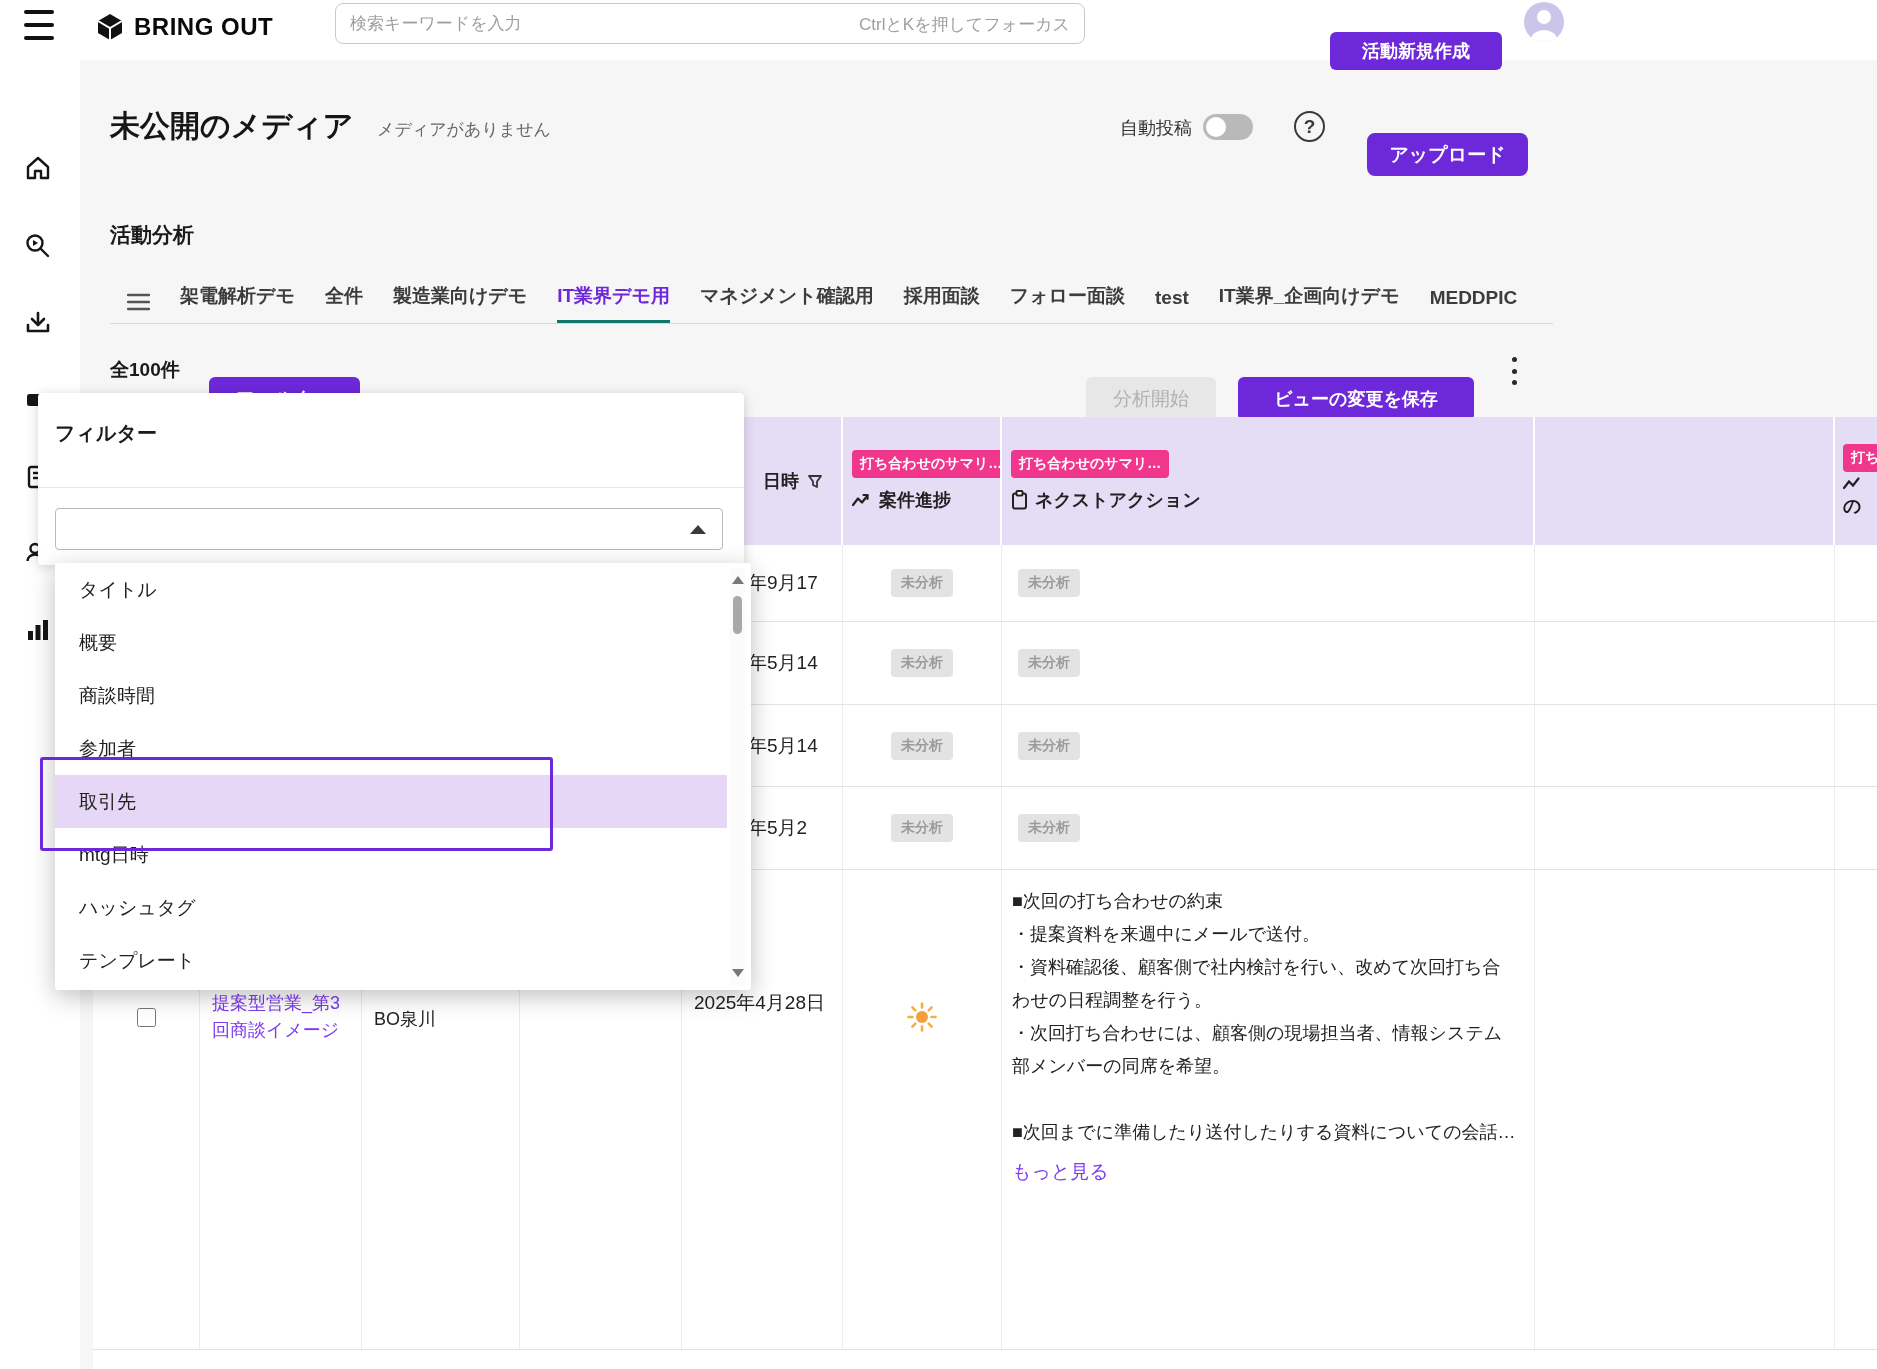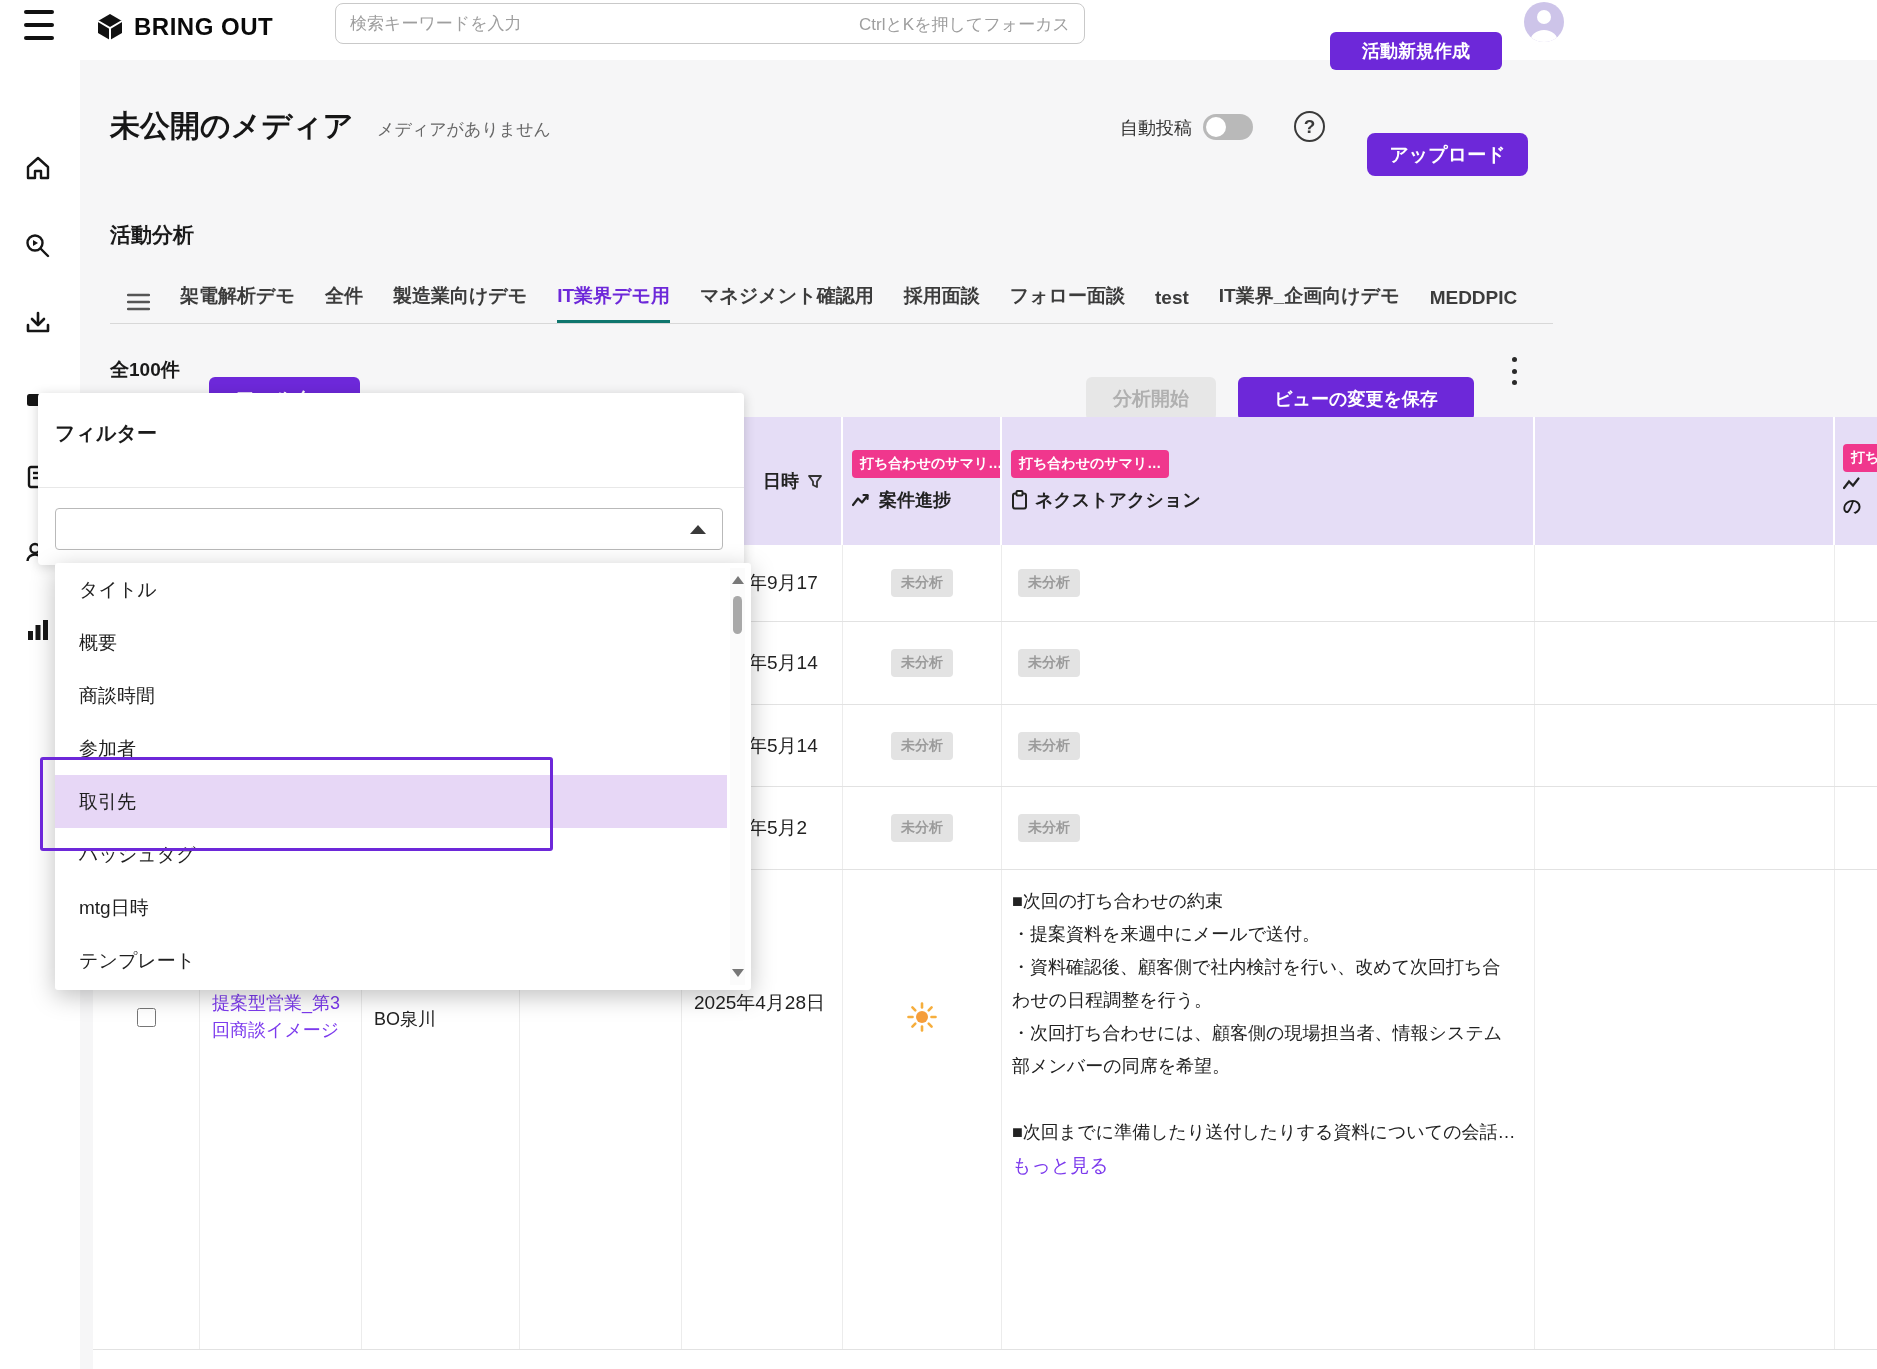--- a/index.html
+++ b/index.html
@@ -46,7 +46,7 @@
   
   .total-count { position:absolute; left:110px; top:357px; font-size:19px; font-weight:700; }
   .filter-btn { position:absolute; left:209px; top:348px; width:151px; height:44px; border-radius:6px; font-size:19px; }
-  .analyze-btn { position:absolute; left:1086px; top:348px; width:130px; height:44px; border-radius:6px; font-size:19px; background:#e7e7e7; color:#b0b0b0; font-weight:700; }
+  .analyze-btn { position:absolute; left:1086px; top:348px; width:130px; height:44px; border-radius:6px; font-size:19px; background:#e7e7e7; color:#b0b0b0; font-weight:400; }
   .save-view-btn { position:absolute; left:1238px; top:348px; width:236px; height:44px; border-radius:6px; font-size:18px; }
   .kebab { position:absolute; left:1504px; top:354px; width:20px; height:34px; display:flex; flex-direction:column; align-items:center; justify-content:space-between; cursor:pointer; background:none; border:none; padding:3px 0; }
   .kebab i { width:5px; height:5px; border-radius:50%; background:#2a2a2a; }

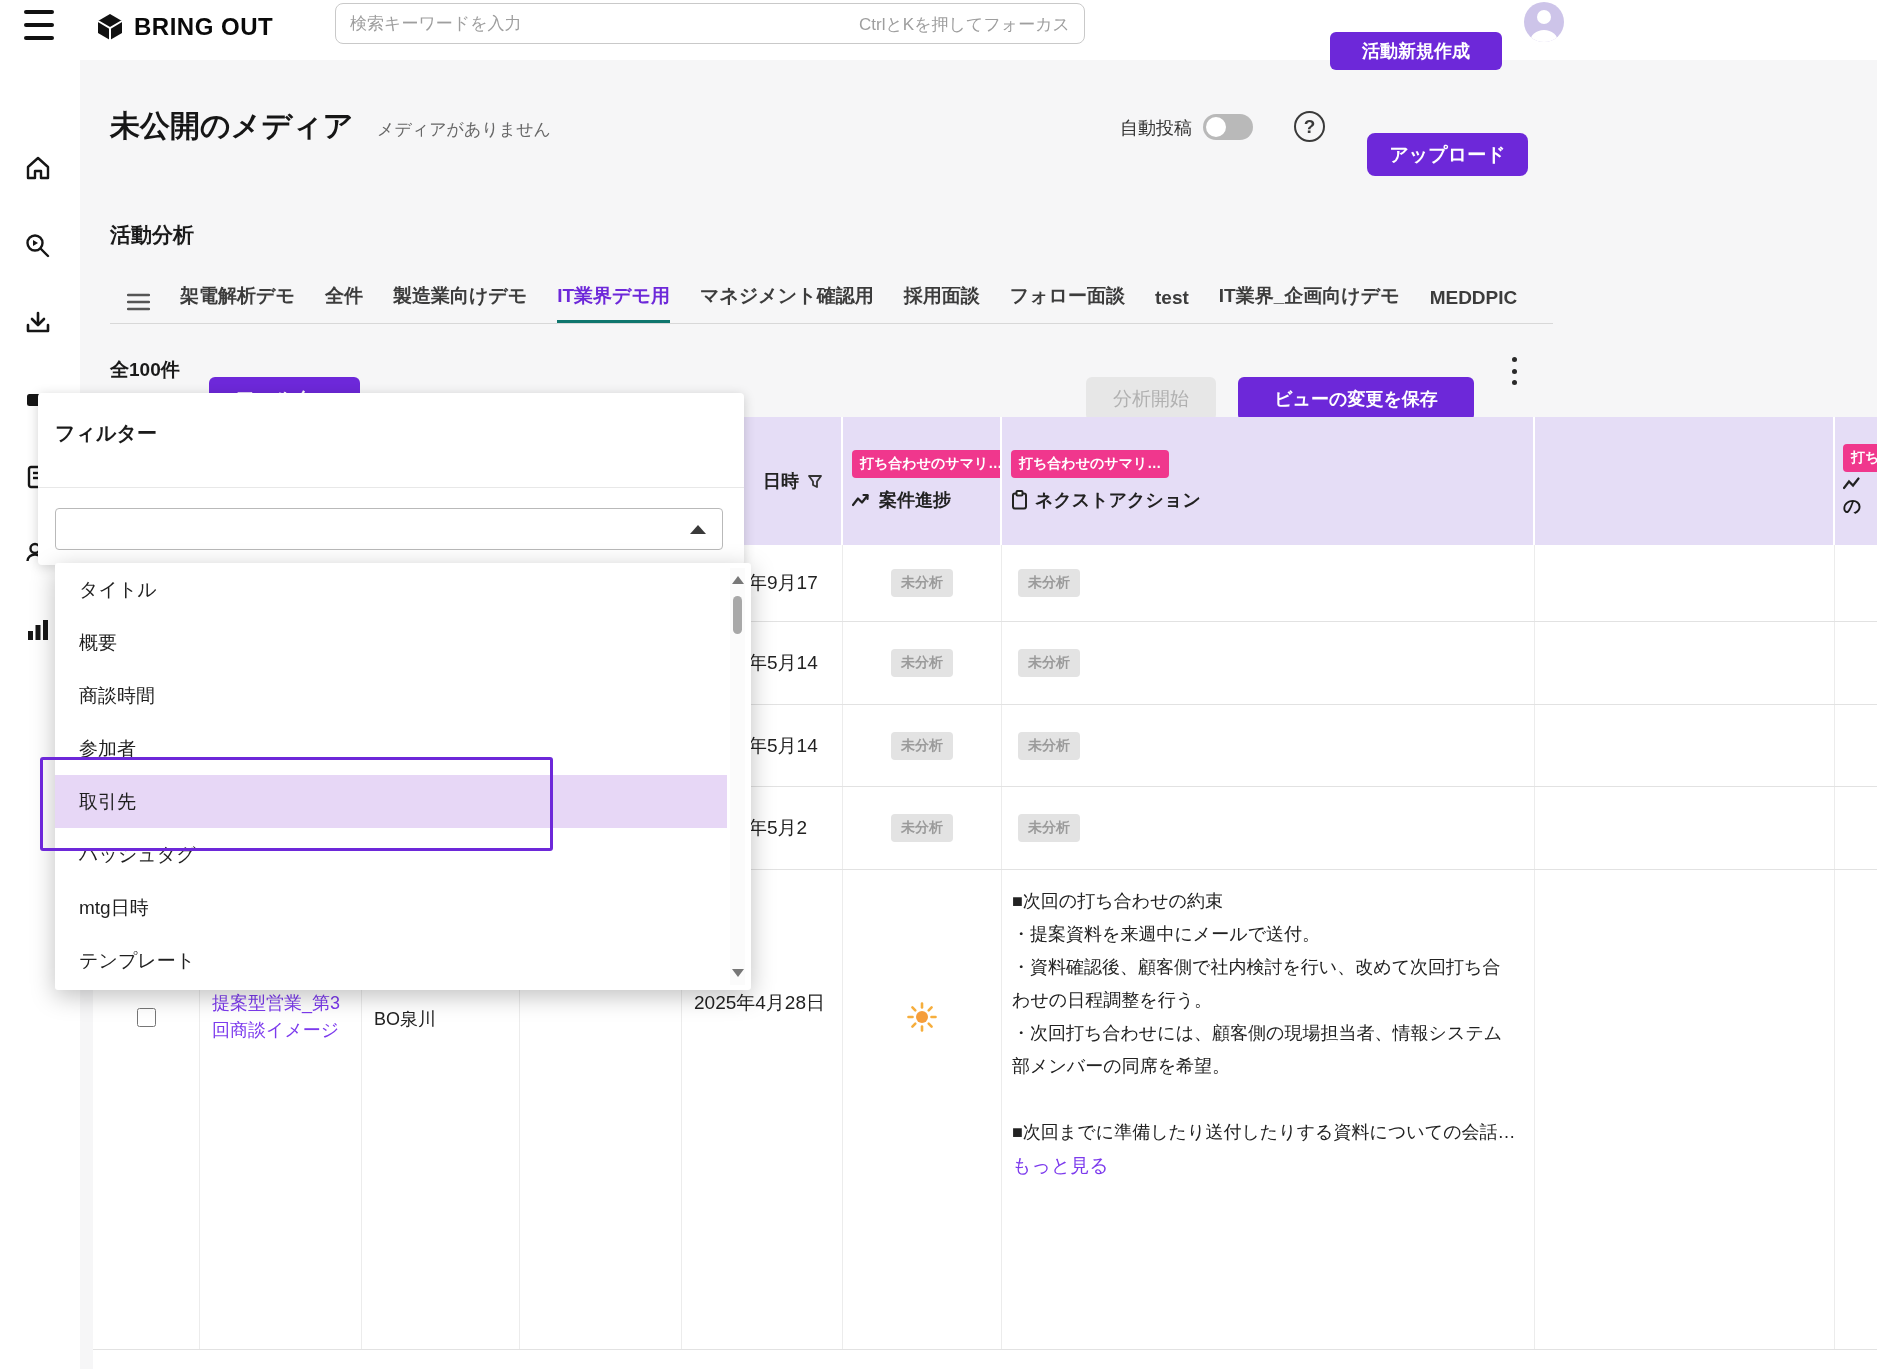--- a/index.html
+++ b/index.html
@@ -406,8 +406,8 @@
     <div class="dd-item">商談時間</div>
     <div class="dd-item">参加者</div>
     <div class="dd-item selected">取引先</div>
+    <div class="dd-item">mtg日時</div>
     <div class="dd-item">ハッシュタグ</div>
-    <div class="dd-item">mtg日時</div>
     <div class="dd-item">テンプレート</div>
     <div class="dd-scrollbar">
       <span class="sb-up"></span>

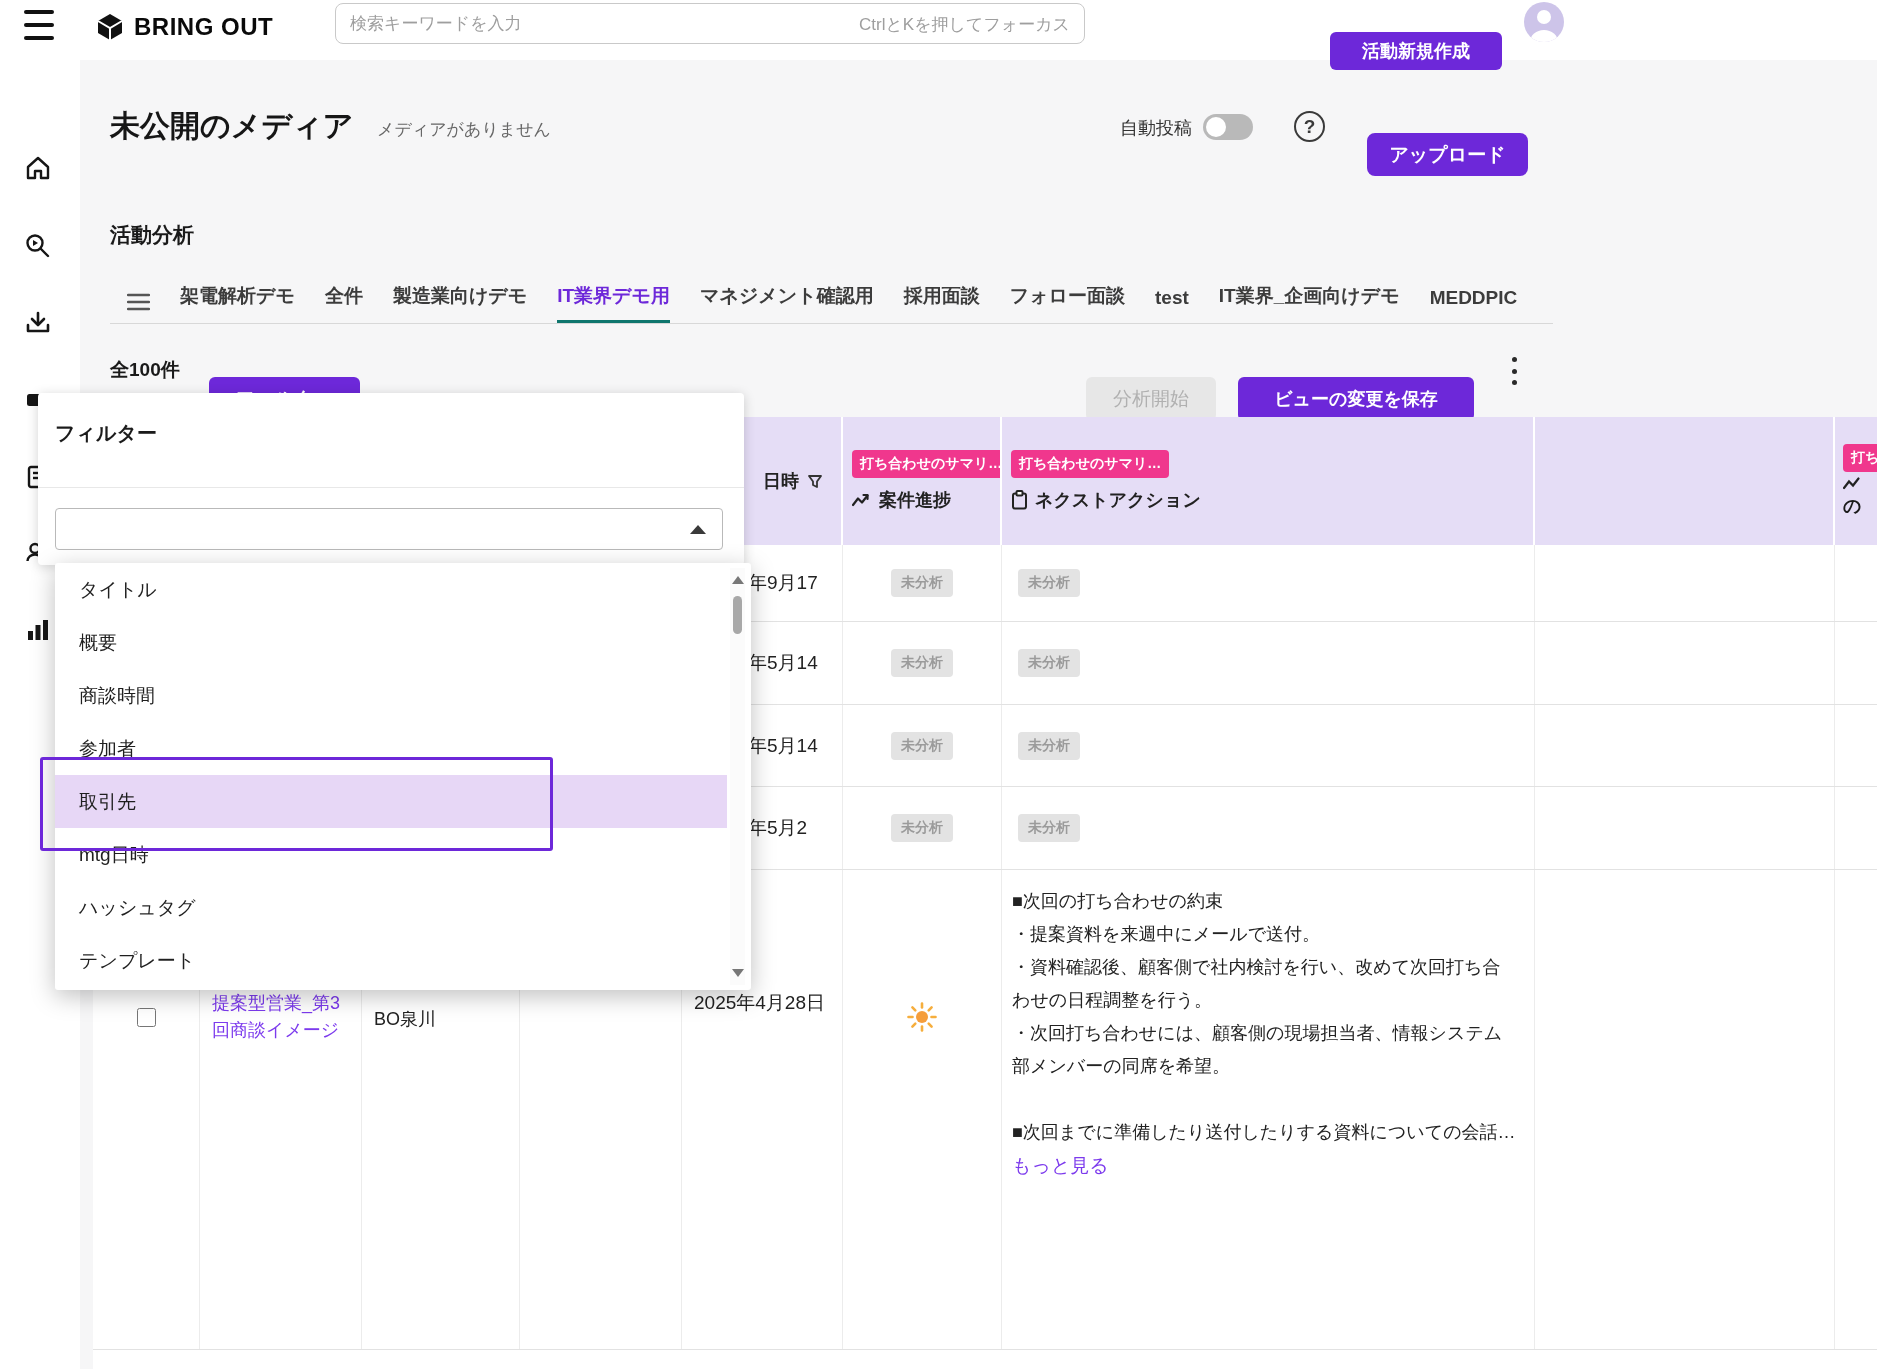--- a/index.html
+++ b/index.html
@@ -85,7 +85,7 @@
   .cell-sun { justify-content:center; padding-top:132px; }
   .cell-next { flex-direction:column; align-items:stretch; padding:15px 16px 0 10px; }
   .next-text { font-size:18px; line-height:33px; color:#222; white-space:pre-line; }
-  .more-link { font-size:19px; color:#7c3aed; text-align:right; margin-top:4px; cursor:pointer; }
+  .more-link { font-size:19px; color:#7c3aed; text-align:right; margin-top:10px; cursor:pointer; }
 
   
   .filter-panel { position:absolute; left:38px; top:393px; width:706px; height:172px; background:#fff; border-radius:4px; box-shadow:0 2px 12px rgba(0,0,0,.18); z-index:50; }

